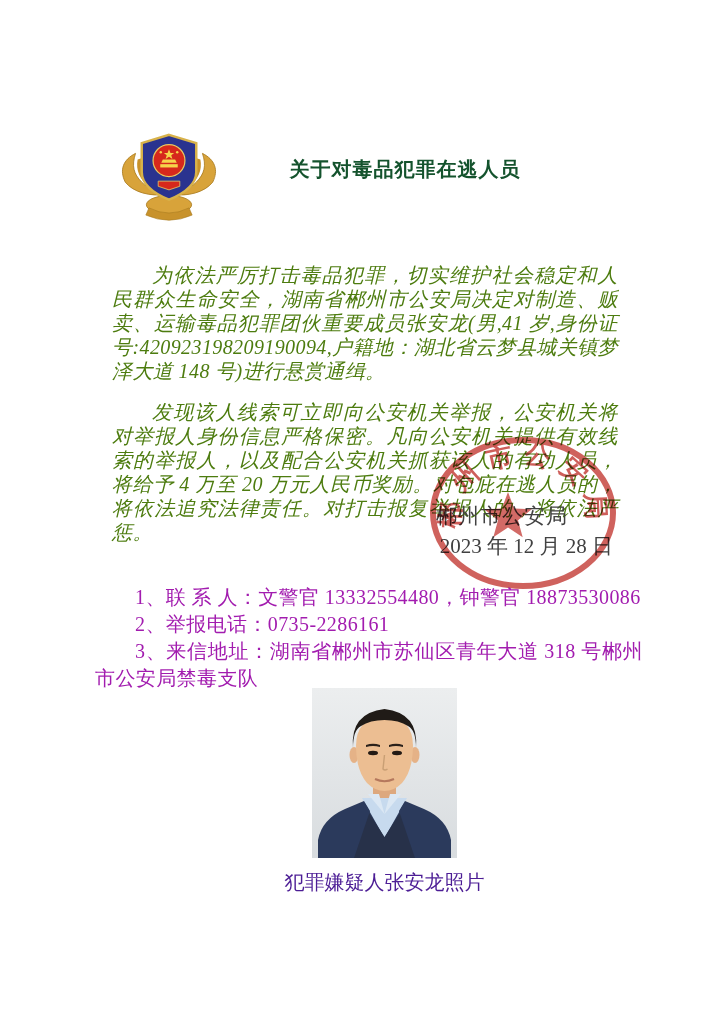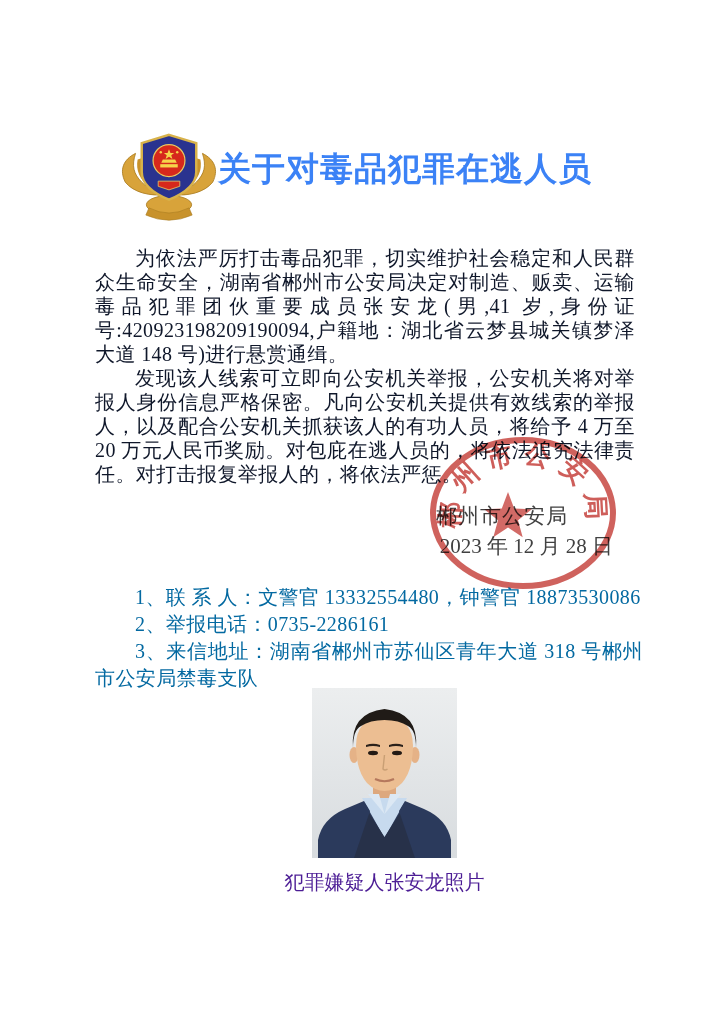--- a/index.html
+++ b/index.html
@@ -13,7 +13,7 @@
   .badge{position:absolute;left:115px;top:128px;width:108px;height:96px;}
   
   .title-block{position:absolute;left:150px;top:150px;width:510px;text-align:center;}
-  .title-line{font-size:33px;line-height:38px;font-weight:bold;color:#3b82f6;letter-spacing:1px;}
+  .title-line{font-size:20px;line-height:38px;font-weight:bold;color:#14532d;letter-spacing:1px;}
   
   .body-block{position:absolute;left:95px;top:246px;width:540px;}
   .body-block p{margin:0;font-size:20px;line-height:24px;text-indent:2em;

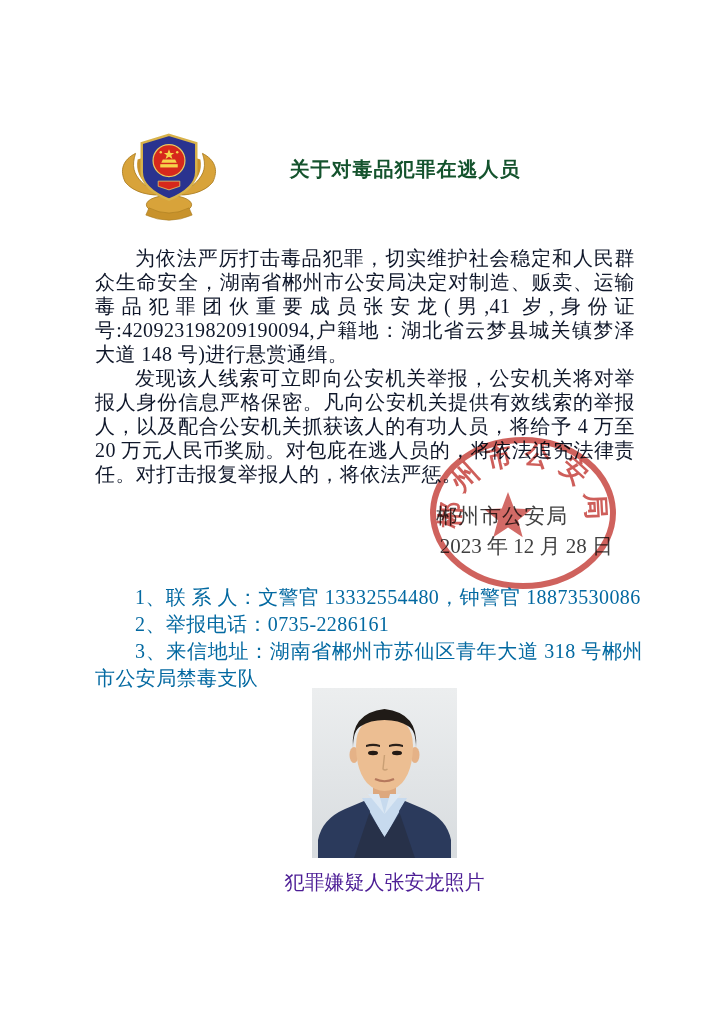--- a/index.html
+++ b/index.html
@@ -16,8 +16,8 @@
   .title-line{font-size:20px;line-height:38px;font-weight:bold;color:#14532d;letter-spacing:1px;}
   
   .body-block{position:absolute;left:95px;top:246px;width:540px;}
-  .body-block p{margin:0;font-size:20px;line-height:24px;text-indent:2em;
-    text-align:justify;letter-spacing:0.4px;color:#0f172a;}
+  .body-block p{margin:17px;font-size:20px;line-height:24px;text-indent:2em;
+    text-align:justify;letter-spacing:0.4px;color:#4d7c0f;font-style:italic;}
   
   .sig-agency{position:absolute;left:402px;top:502px;width:200px;text-align:center;
     font-size:21px;color:#414141;letter-spacing:1px;}

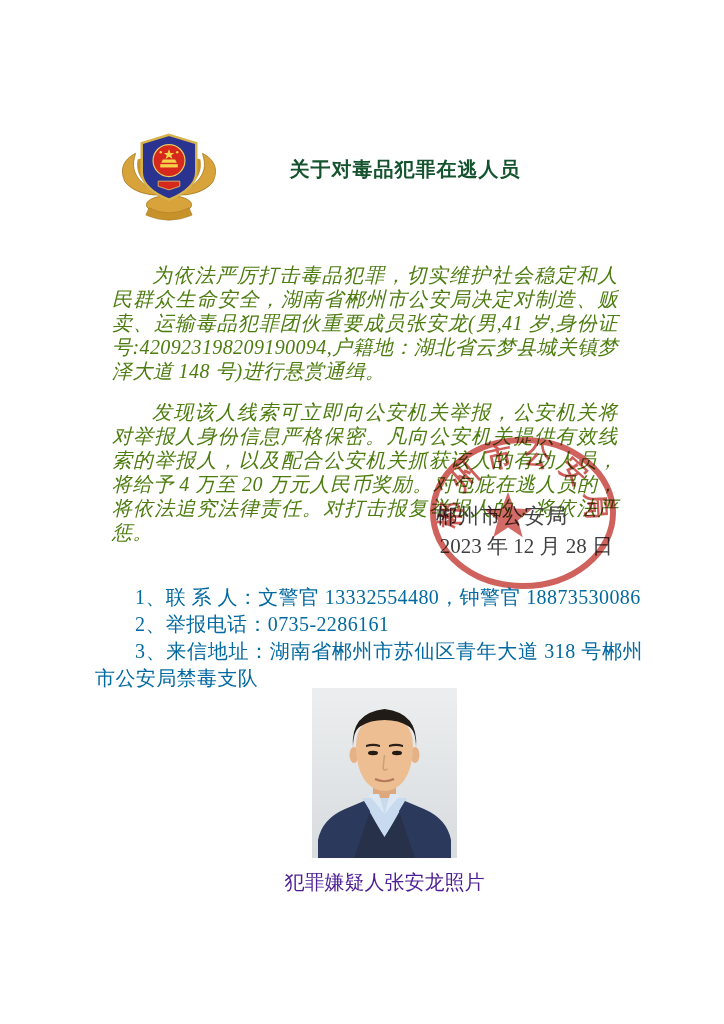--- a/index.html
+++ b/index.html
@@ -29,7 +29,7 @@
   
   .contacts{position:absolute;left:95px;top:584px;width:548px;}
   .contact-line{font-size:20px;line-height:27px;text-indent:2em;text-align:justify;
-    letter-spacing:0.4px;color:#0369a1;}
+    letter-spacing:0.4px;color:#a21caf;}
   
   .photo{position:absolute;left:312px;top:688px;width:145px;height:170px;}
   .photo-caption{position:absolute;left:262px;top:869px;width:245px;text-align:center;

